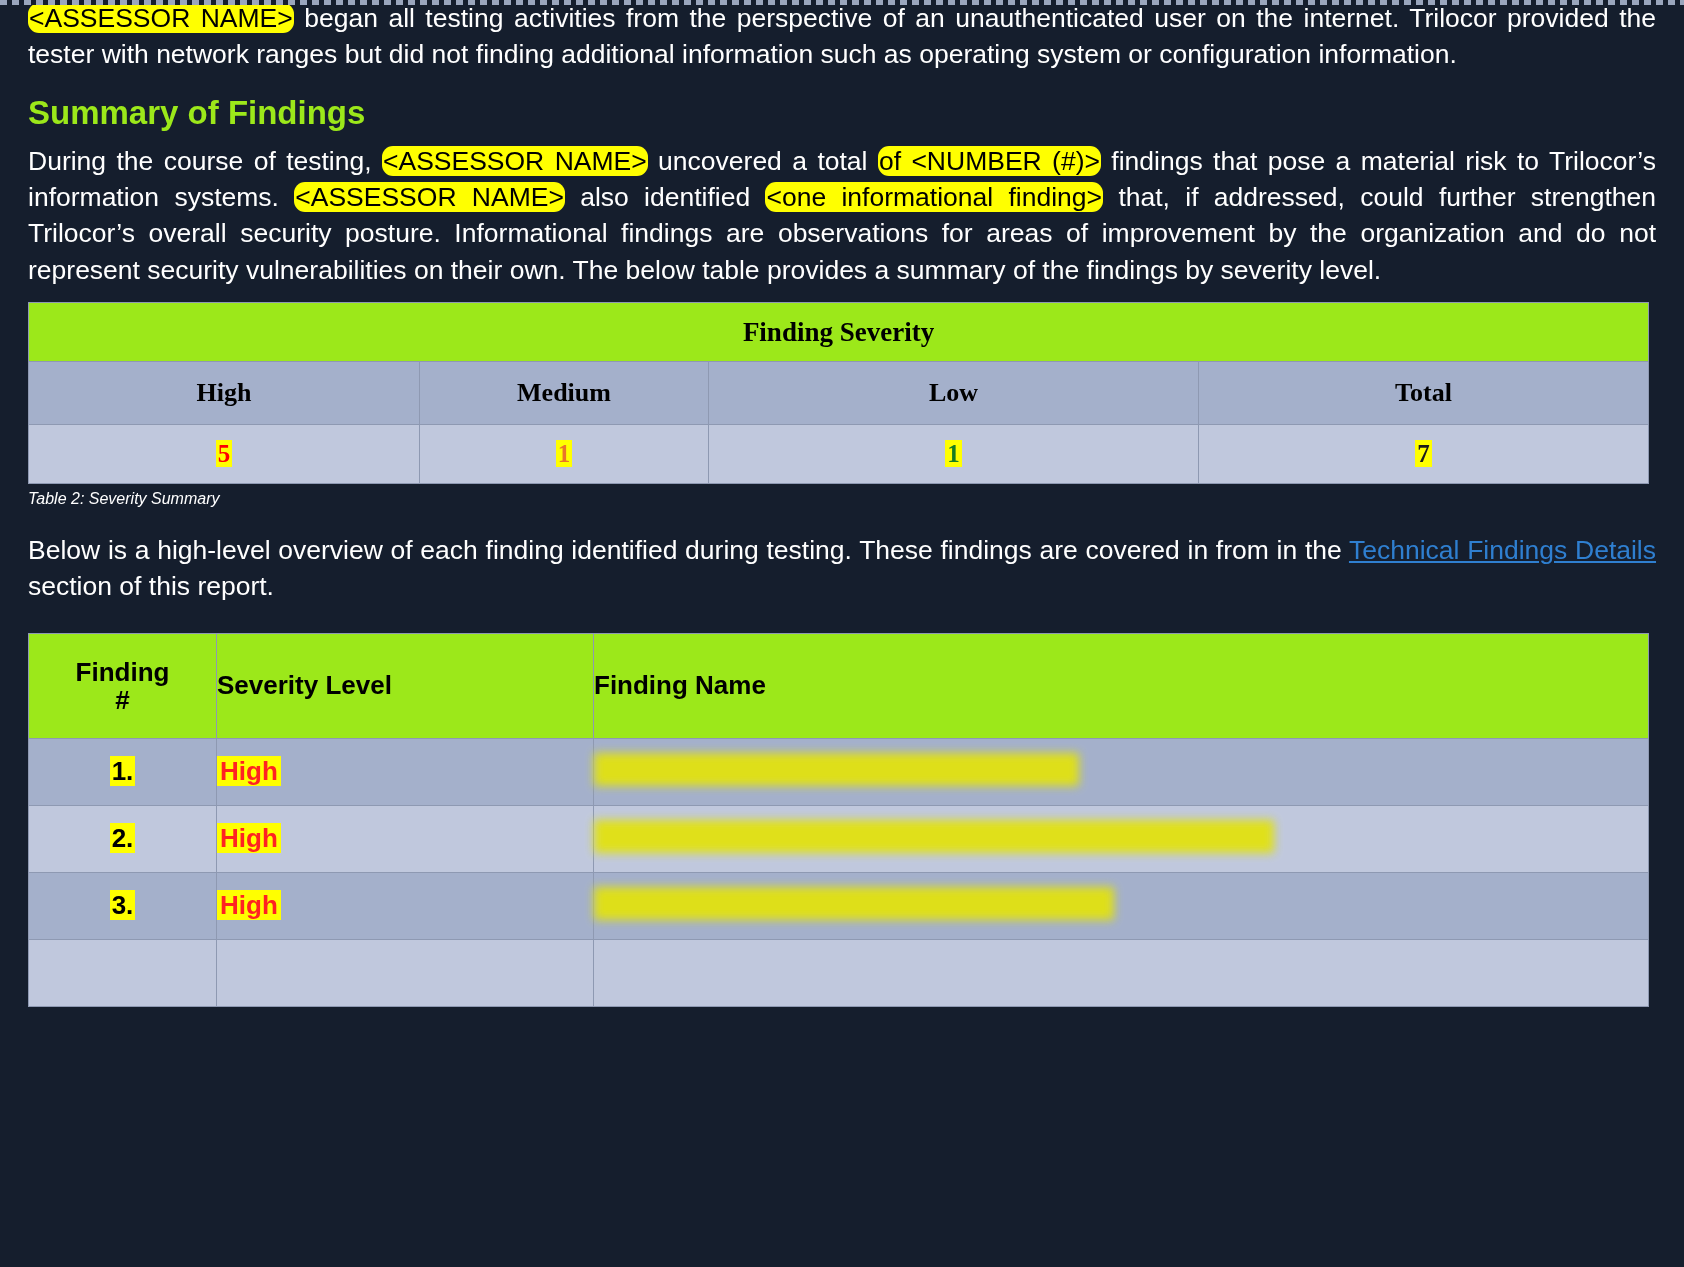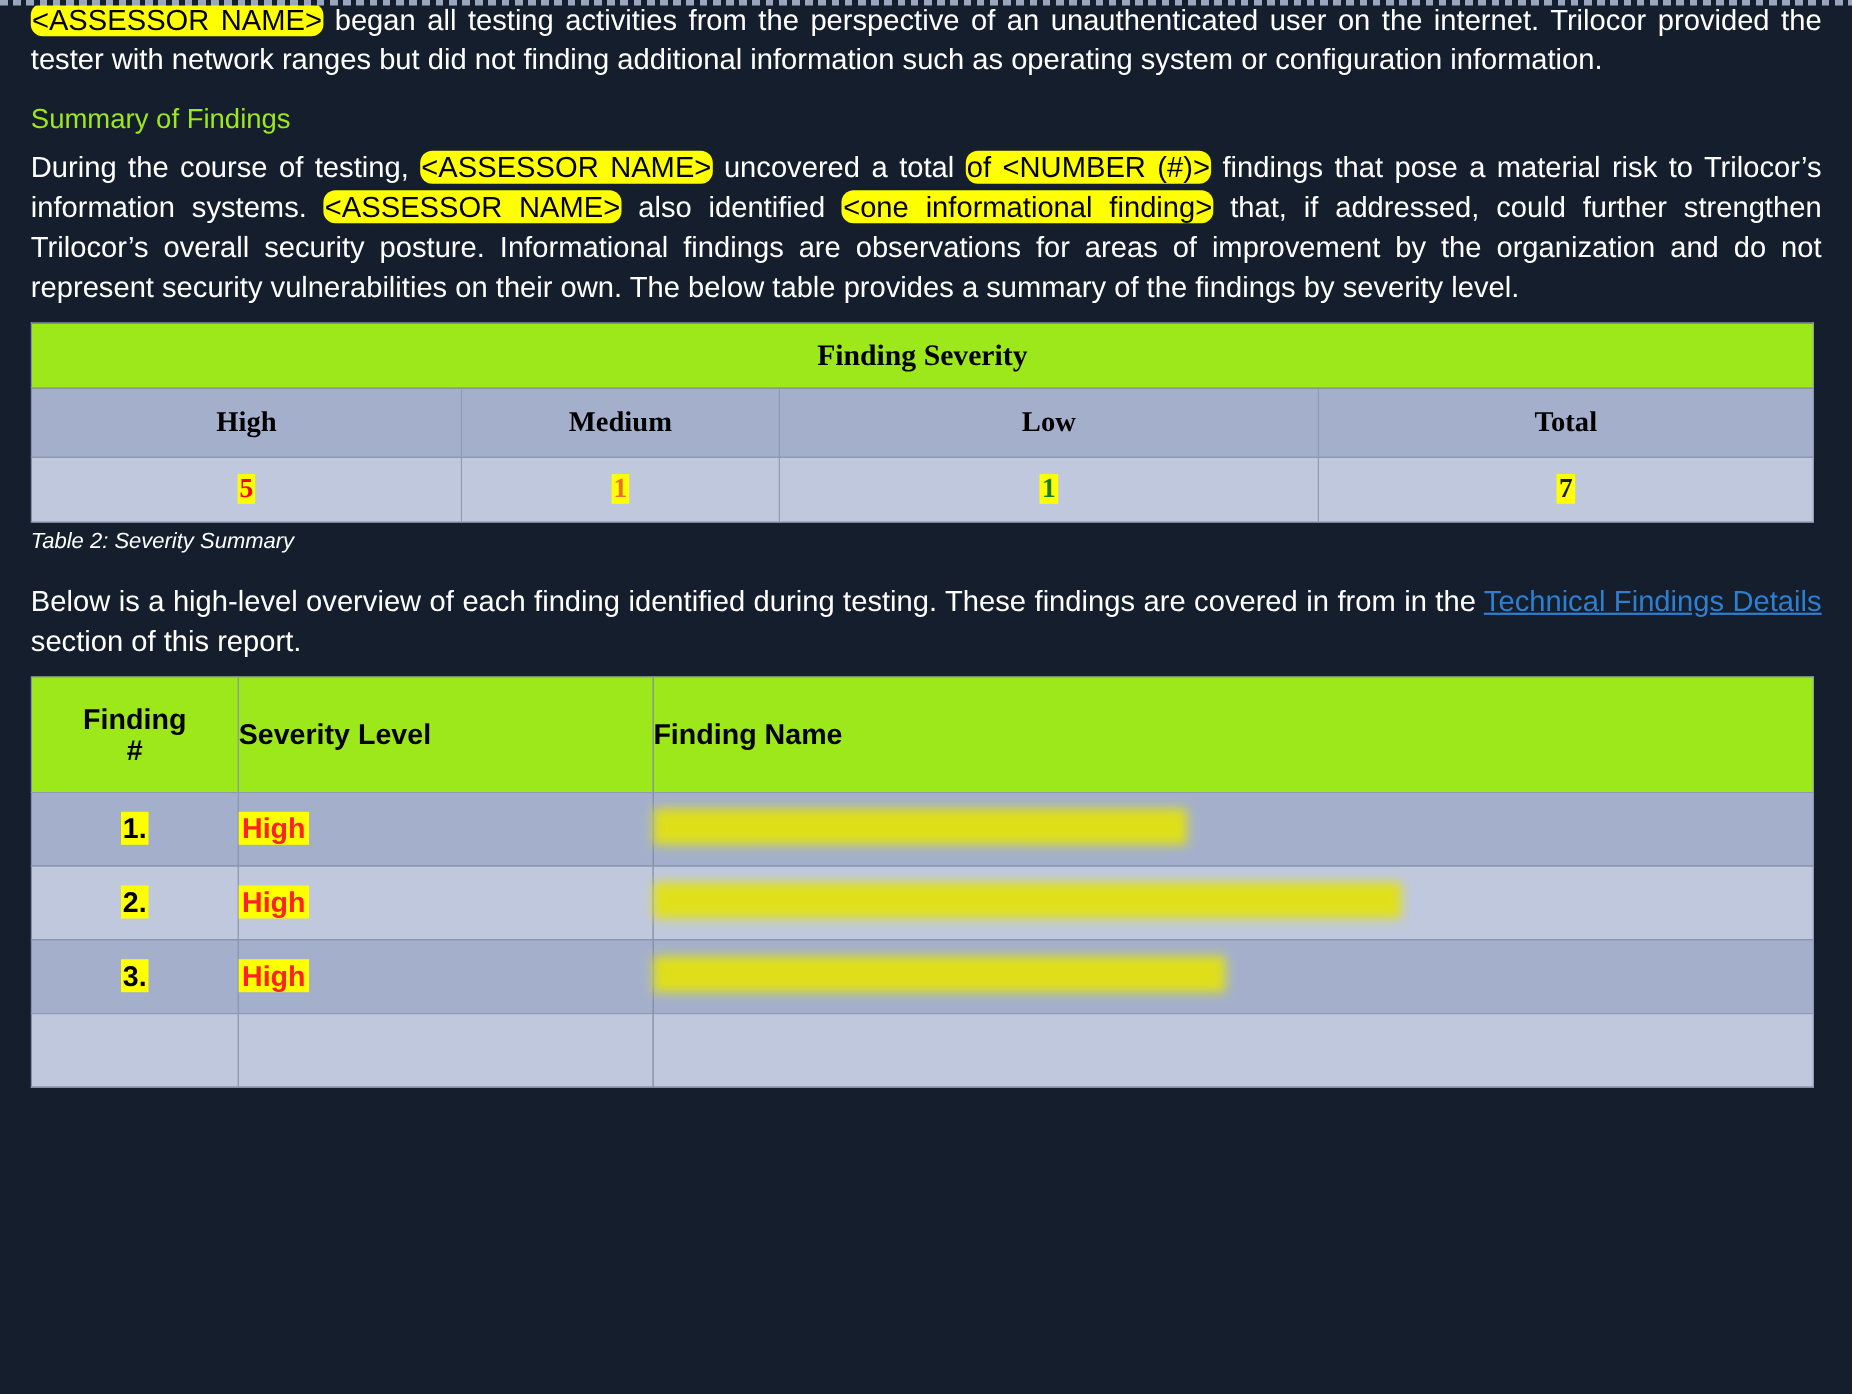--- a/index.html
+++ b/index.html
@@ -45,8 +45,8 @@
   }
   h2.section-title {
     color: #9ce81a;
-    font-size: 25px;
-    font-weight: normal;
+    font-size: 33px;
+    font-weight: bold;
     margin: 22px 0 12px 0;
     line-height: 1.1;
   }

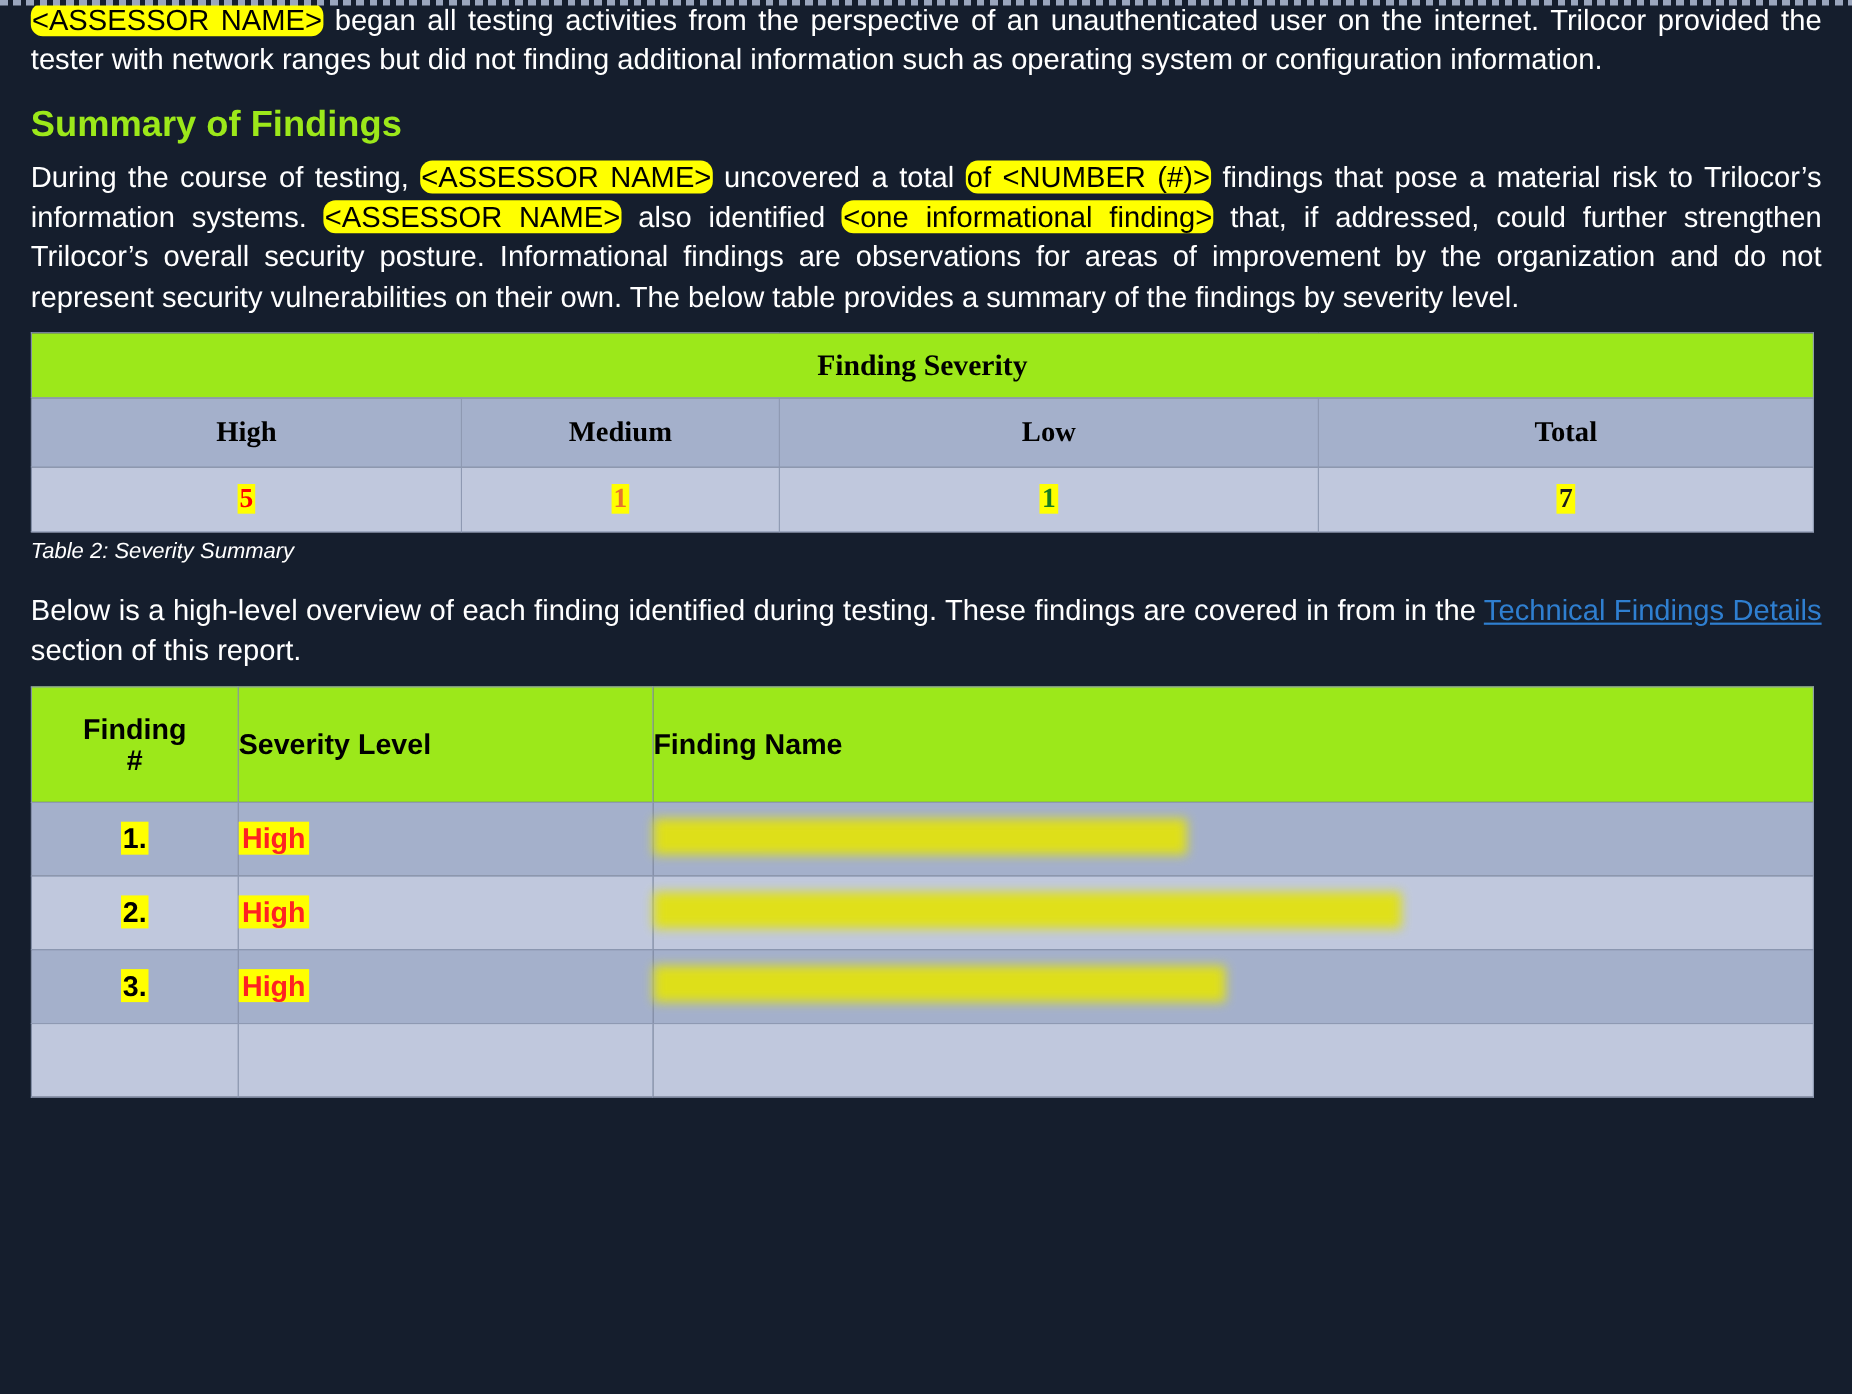--- a/index.html
+++ b/index.html
@@ -112,7 +112,7 @@
   .num-total { background:#ffff00; color:#1b1b1b; padding:0 2px; }
 
   .caption {
-    font-size: 20px;
+    font-size: 16px;
     font-style: italic;
     color: #ffffff;
     margin: 6px 0 24px 0;

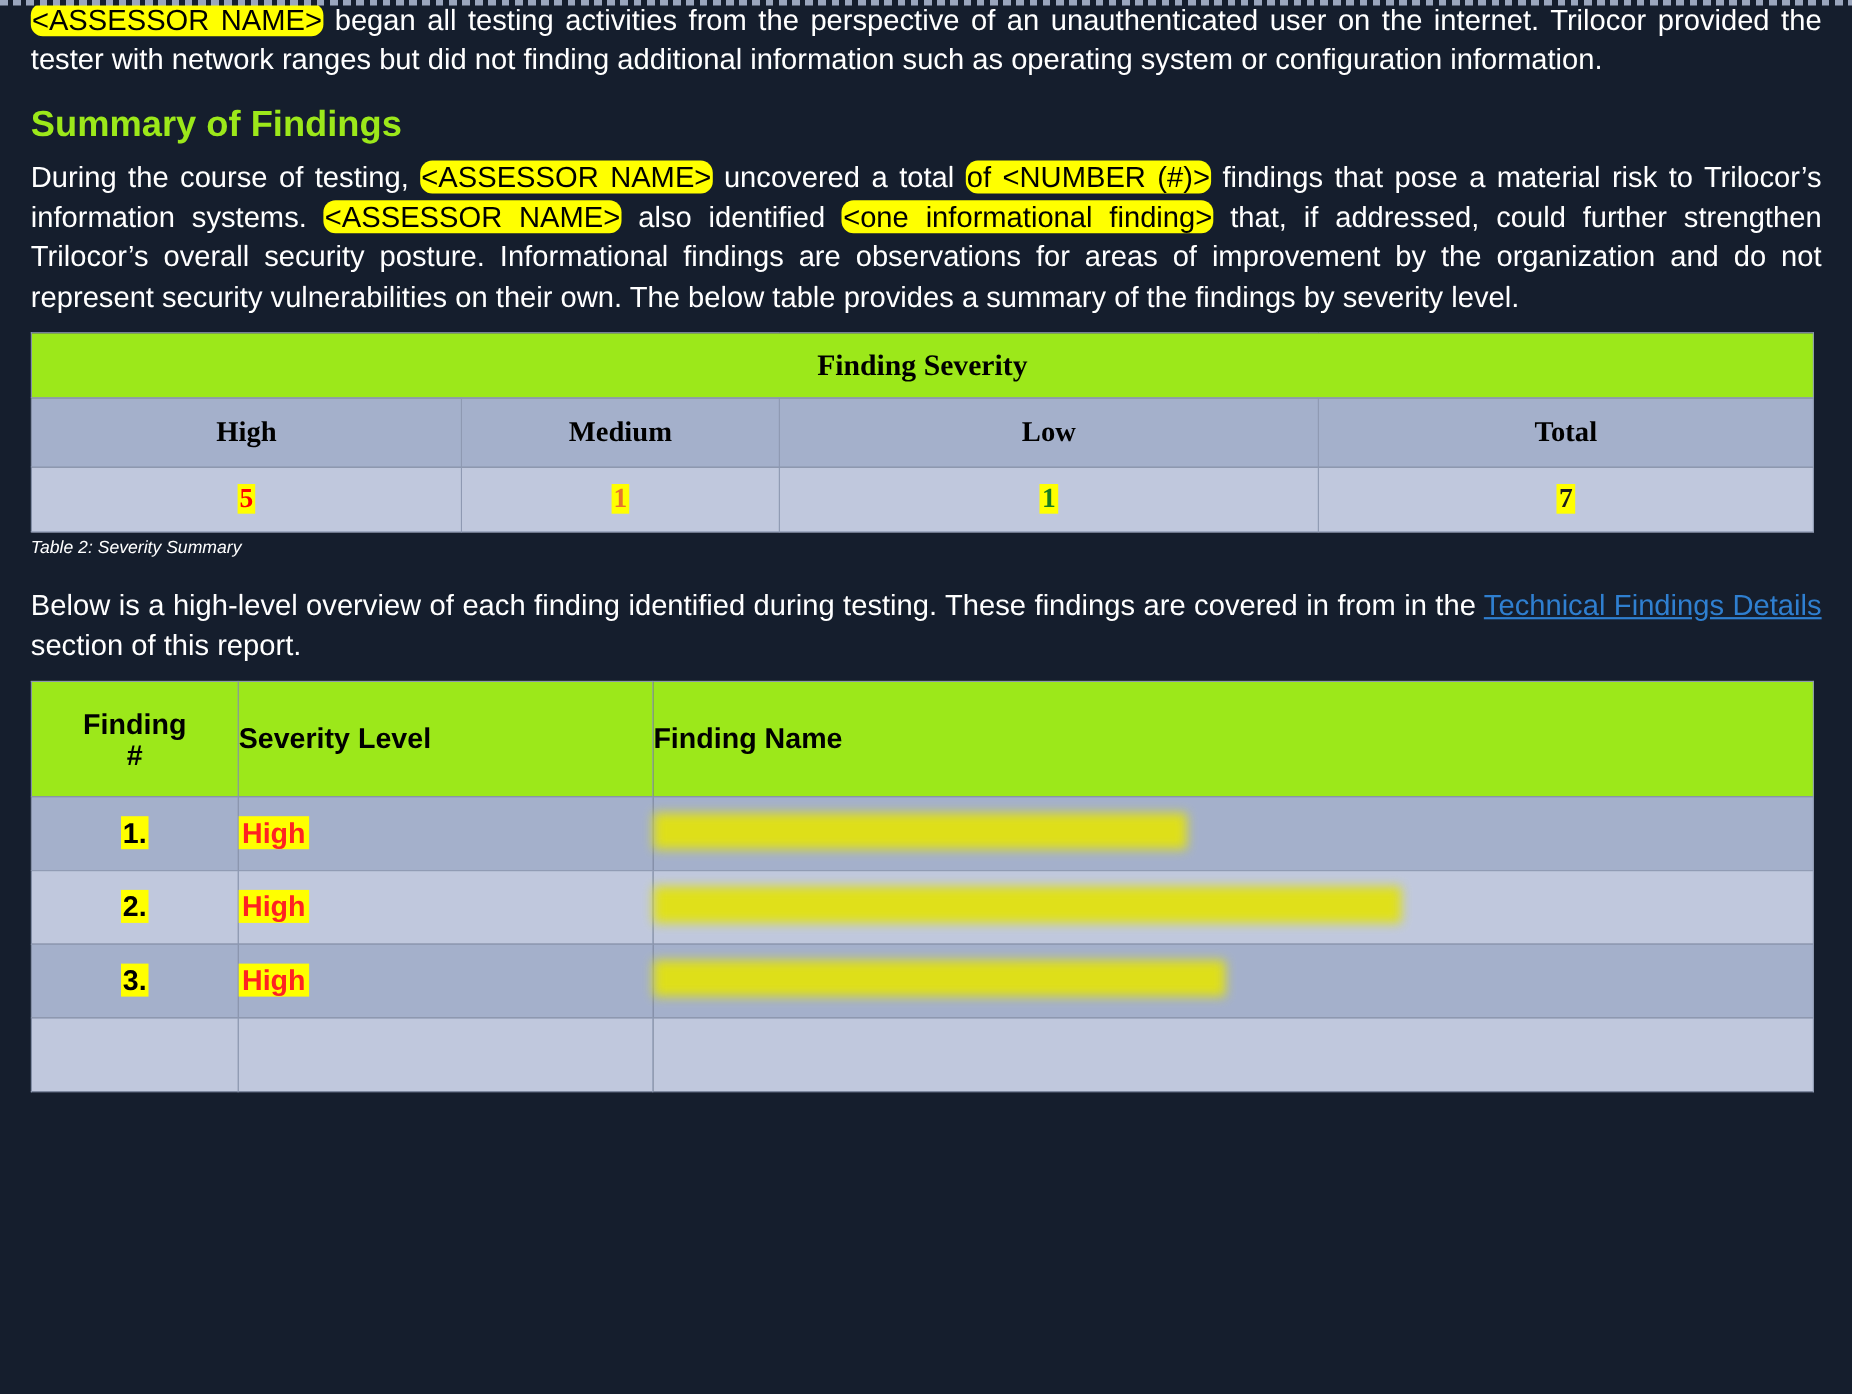--- a/index.html
+++ b/index.html
@@ -119,7 +119,7 @@
   }
 
   
-  table.find-tbl { margin-top: 14px; padding-left: 27px; }
+  table.find-tbl { margin-top: 28px; padding-left: 27px; }
   col.c-num  { width: 188px; }
   col.c-sev  { width: 377px; }
   col.c-name { width: 1055px; }

